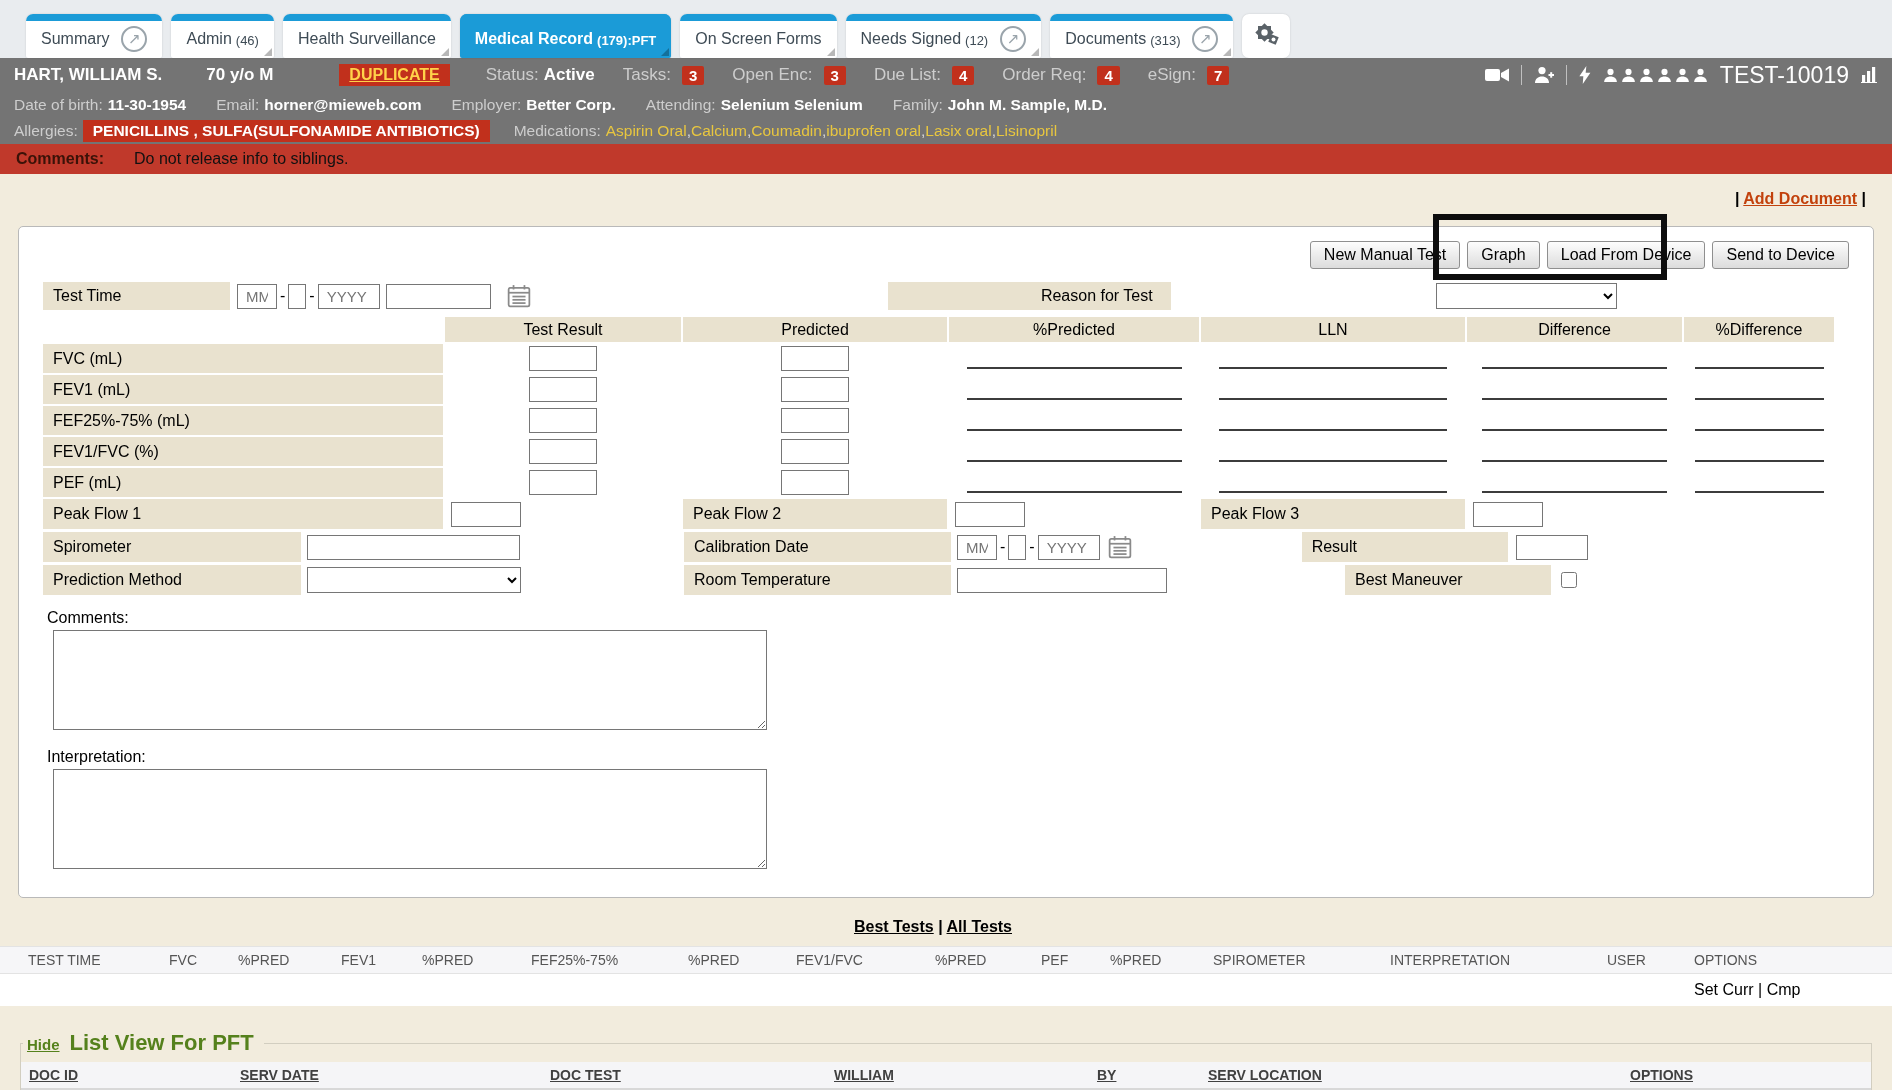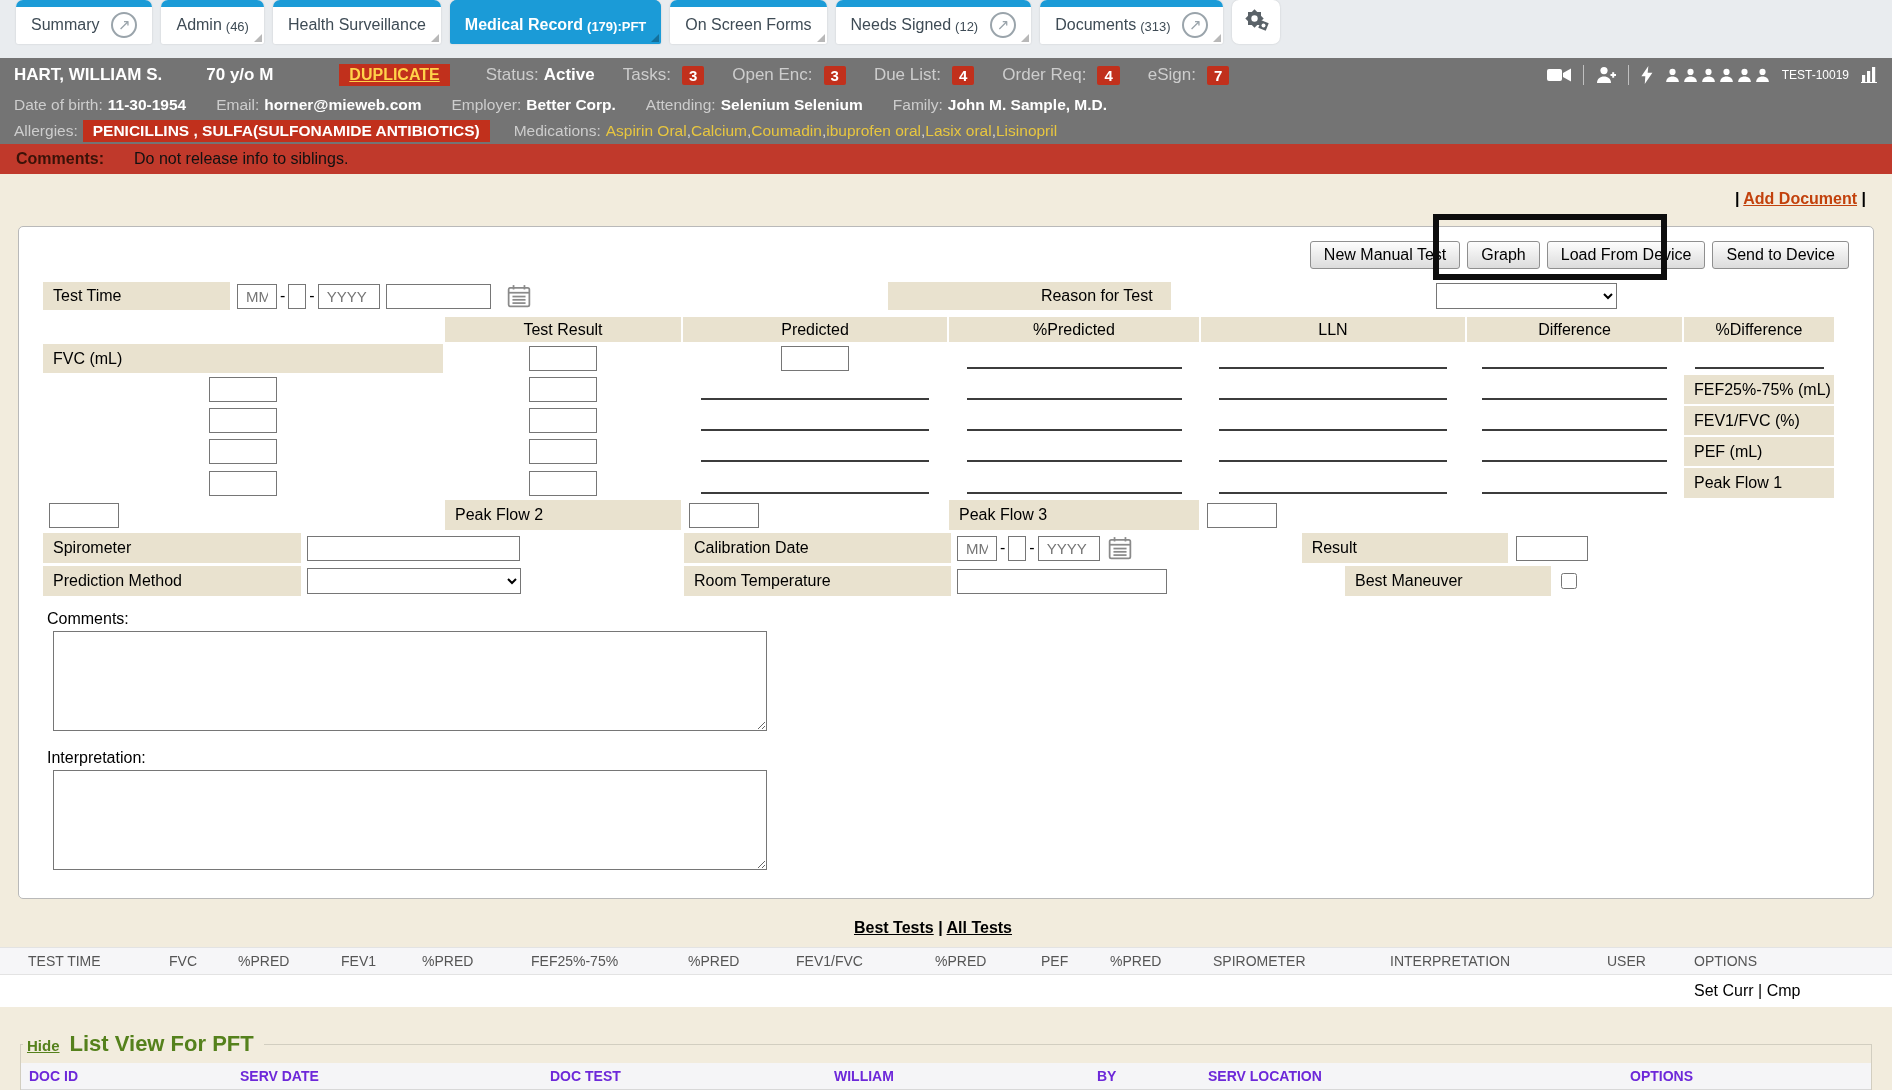--- a/index.html
+++ b/index.html
@@ -7,7 +7,7 @@
   body { font-family:"Liberation Sans","DejaVu Sans",sans-serif; background:#f2ecdd; font-size:16px; color:#000; }
 
   
-  .tabbar { height:58px; background:#e9ecef; display:flex; padding-left:16px; gap:9px; }
+  .tabbar { height:58px; background:#e9ecef; display:flex; align-items:flex-end; padding-left:26px; gap:9px; }
   .tab { position:relative; height:44px; background:#fff; border-radius:7px 7px 2px 2px; display:flex; align-items:center;
          padding:6px 15px 0 15px; color:#3e4b55; font-size:16px; cursor:pointer; box-shadow:0 0 2px rgba(0,0,0,.15); white-space:nowrap; }
   .tab::before { content:""; position:absolute; top:0; left:0; right:0; height:7px;

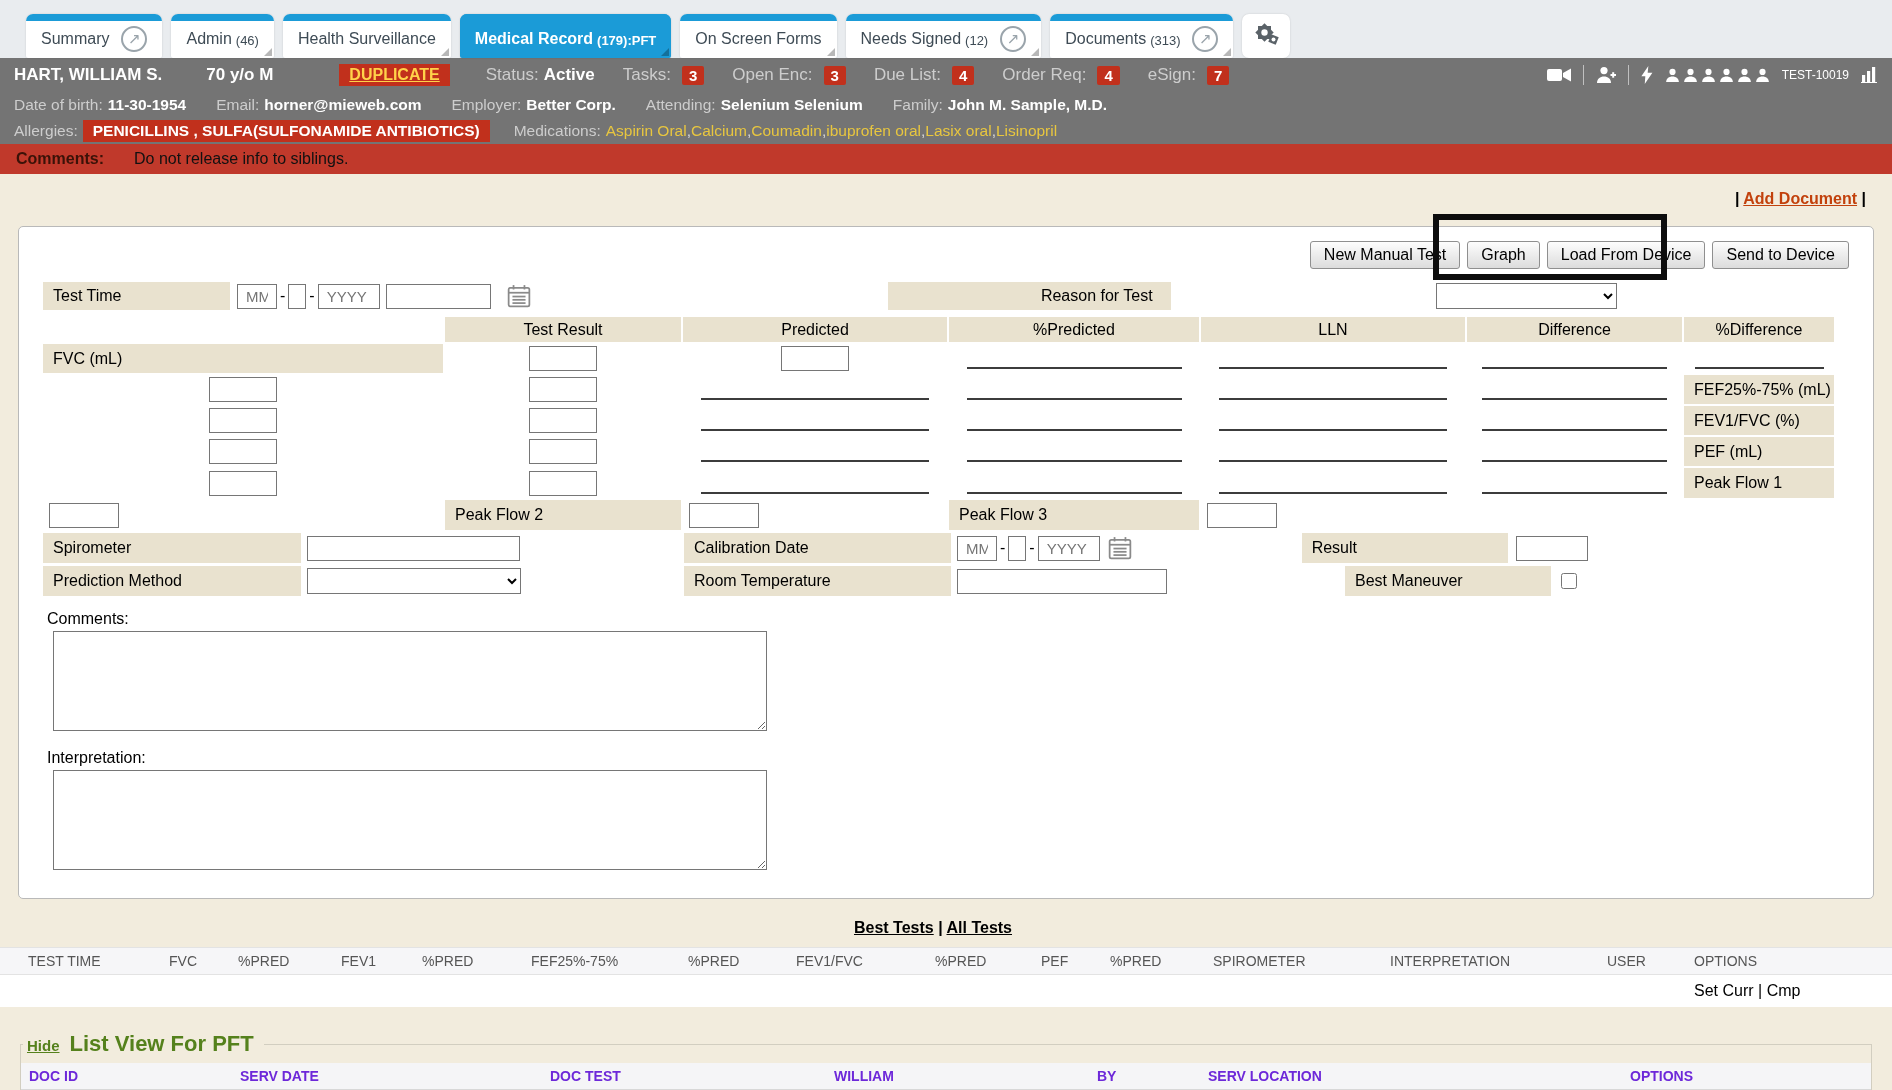--- a/index.html
+++ b/index.html
@@ -36,7 +36,7 @@
   .p-right { margin-left:auto; display:flex; align-items:center; gap:12px; }
   .p-sep { width:1px; height:20px; background:rgba(255,255,255,.55); }
   .persons { display:flex; gap:3px; }
-  .pid { font-size:12px; }
+  .pid { font-size:23px; }
 
   
   .comments-bar { background:var(--bar-red,#c0392b); height:30px; display:flex; align-items:center; padding:0 16px; font-size:16px; }

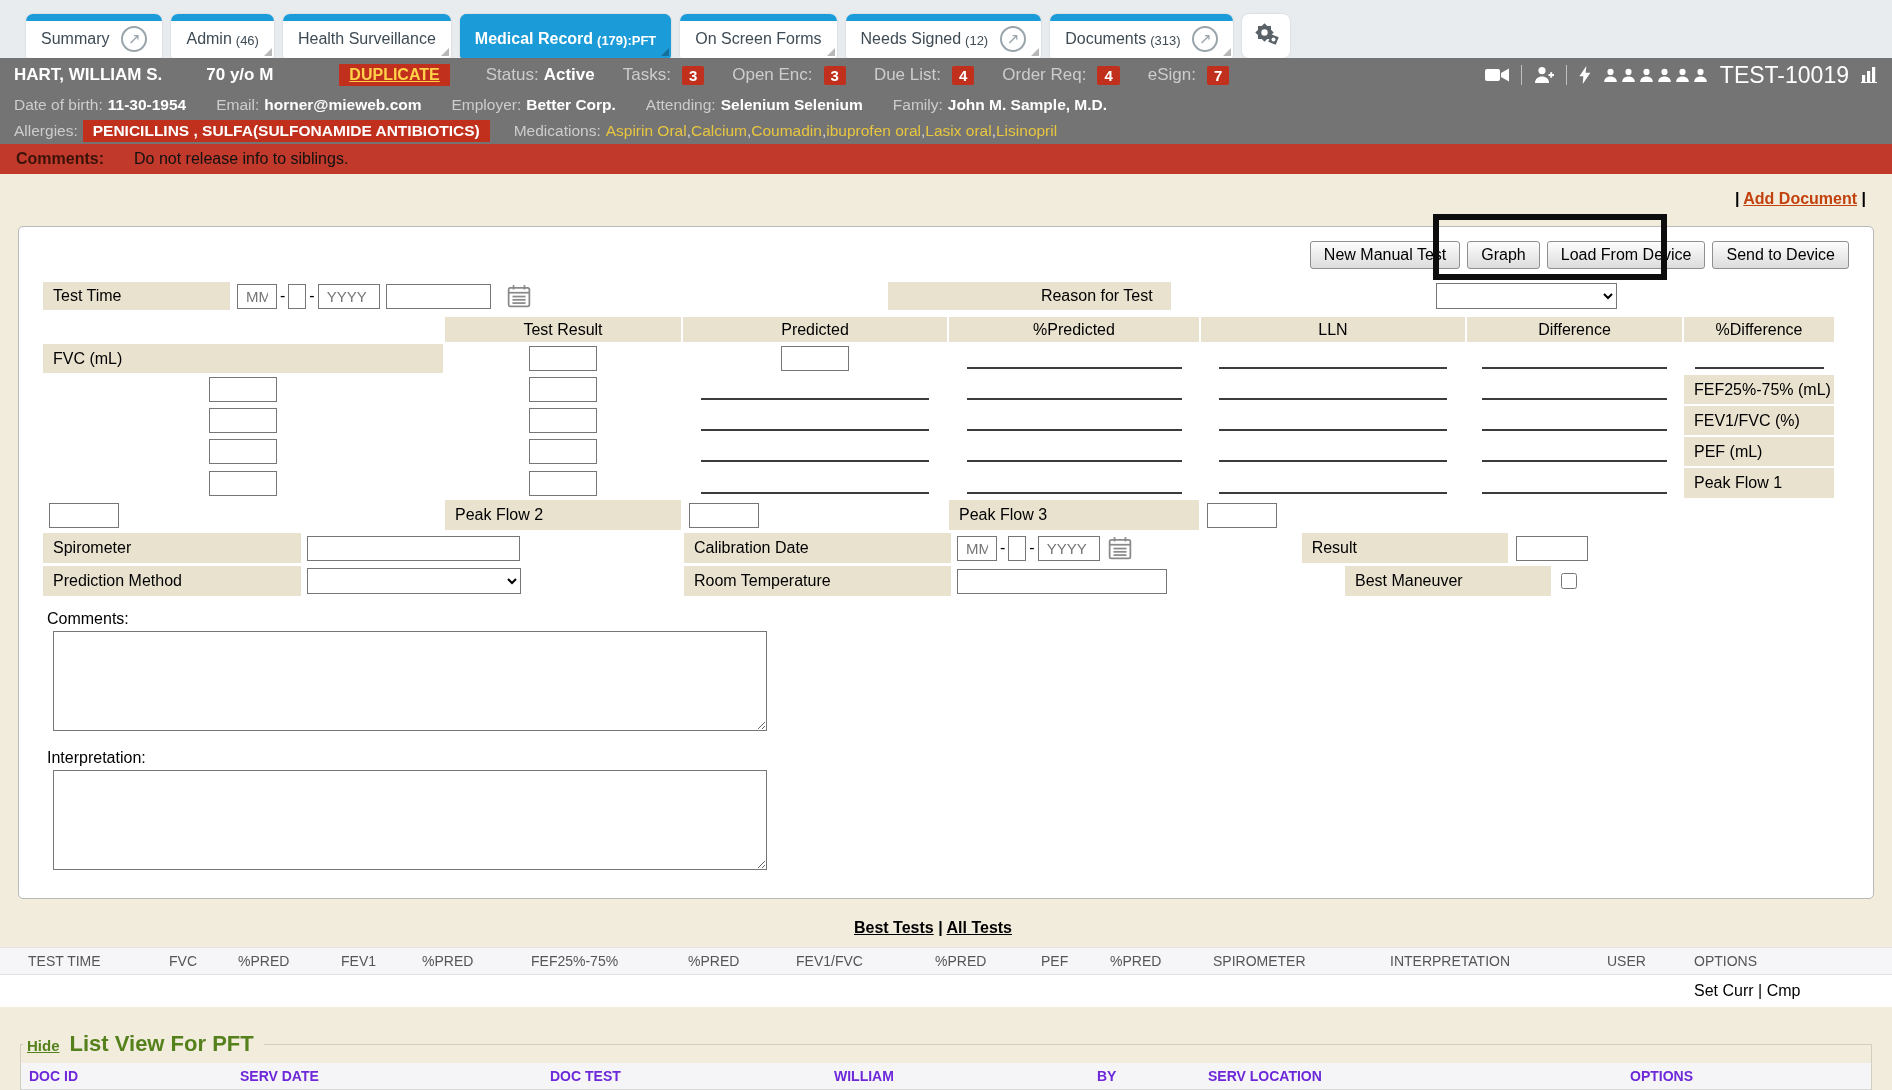--- a/index.html
+++ b/index.html
@@ -331,6 +331,7 @@
           <div class="uline"></div>
         </div>
 
+      <div class="row-label tan">FEV1 (mL)</div>
       <div class="cell-center"><input type="text" style=""></div>
       <div class="cell-center"><input type="text" style=""></div>
       <div>

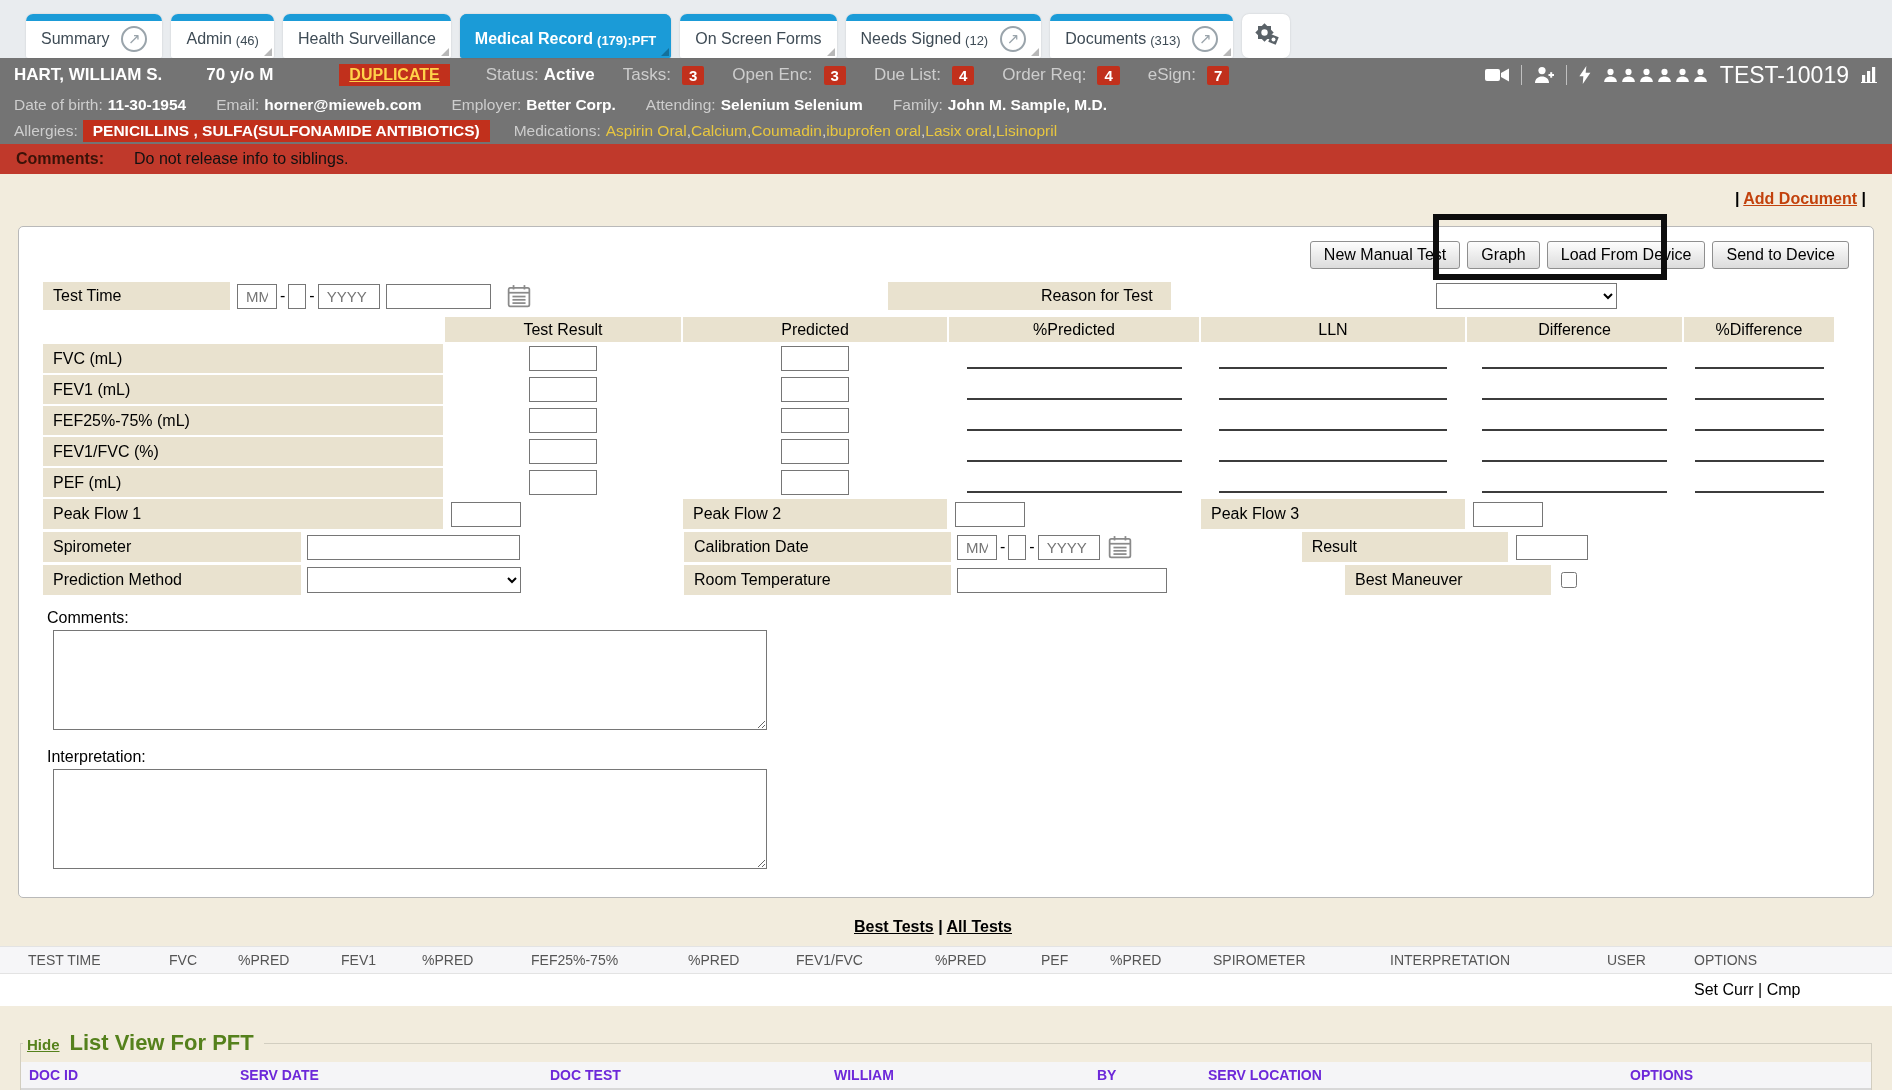--- a/index.html
+++ b/index.html
@@ -103,7 +103,7 @@
   .lv-hide { color:var(--link-green,#55811c); font-weight:bold; font-size:15px; text-decoration:underline; cursor:pointer; }
   .lv-title { color:var(--link-green,#55811c); font-weight:bold; font-size:22px; }
   .lv-headers { background:#f5f5f7; border-bottom:2px solid #d8d8d8; height:28px; display:flex; align-items:center; margin-top:6px; font-size:14px; }
-  .lvh { color:#6d28d9; font-weight:bold; flex:0 0 auto; cursor:pointer; }
+  .lvh { color:#404040; text-decoration:underline; font-weight:bold; flex:0 0 auto; cursor:pointer; }
 </style>
 </head>
 <body>

